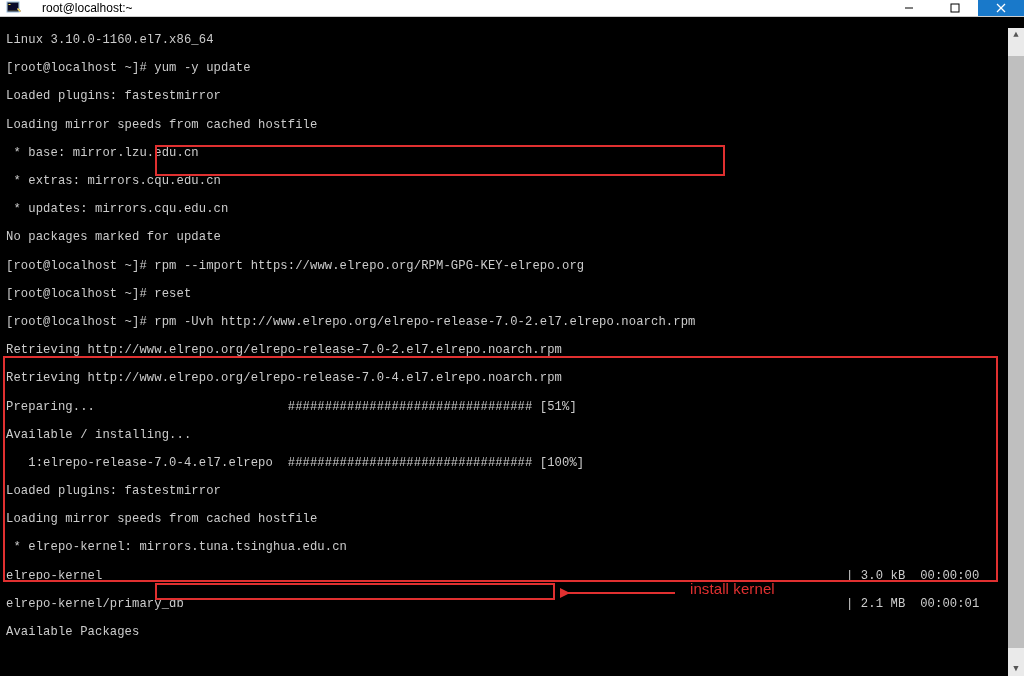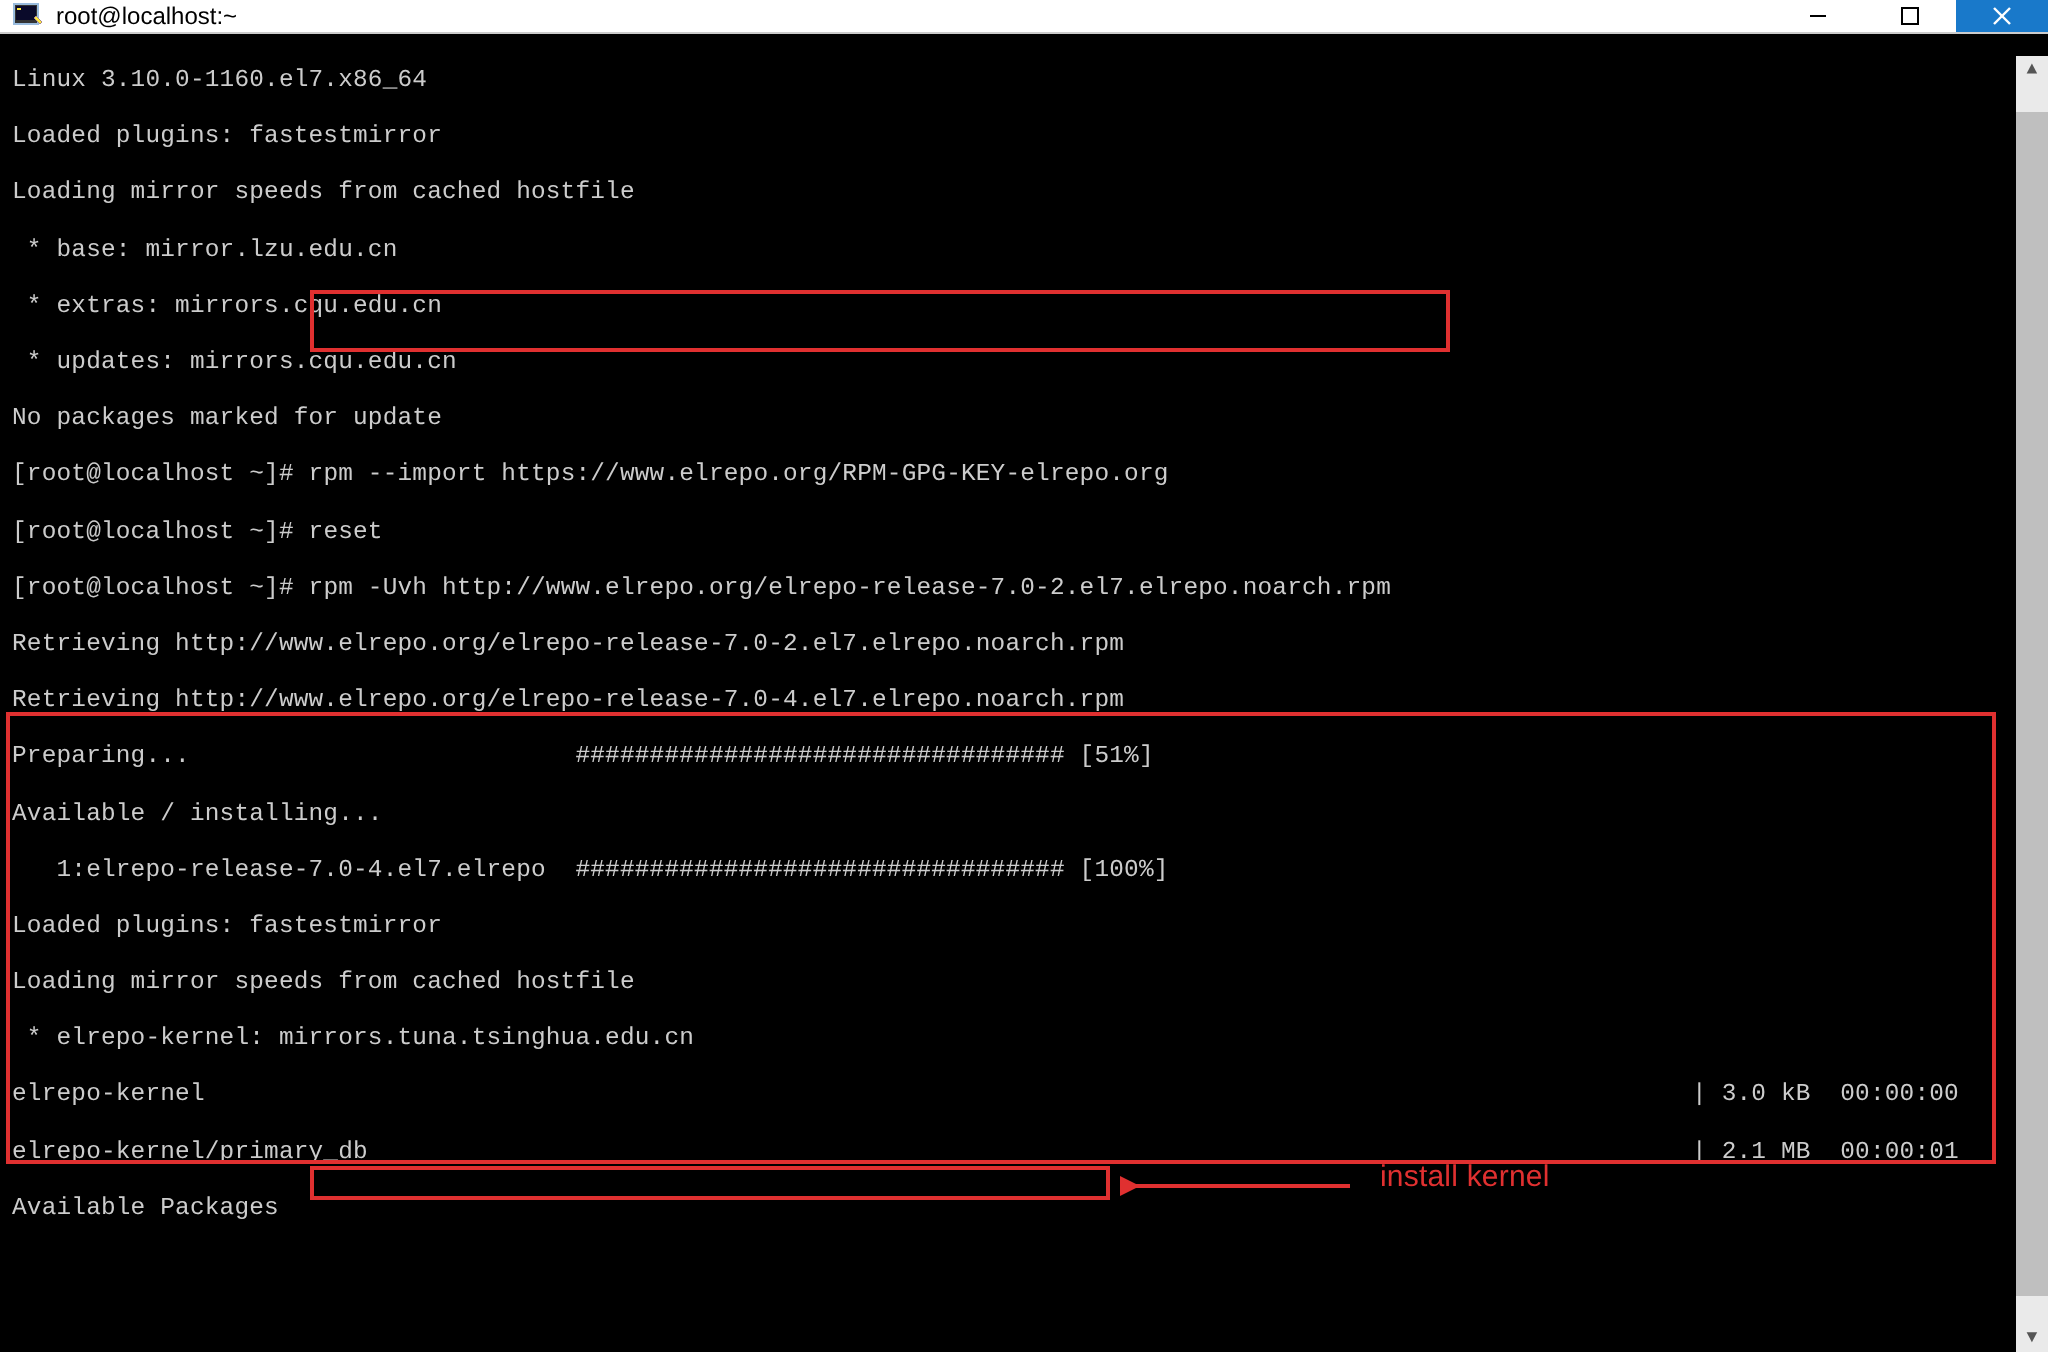--- a/index.html
+++ b/index.html
@@ -35,7 +35,7 @@
     display: flex;
     align-items: center;
     padding-left: 6px;
-    gap: 6px;
+    gap: 20px;
   }
   .putty-icon {
     width: 16px;

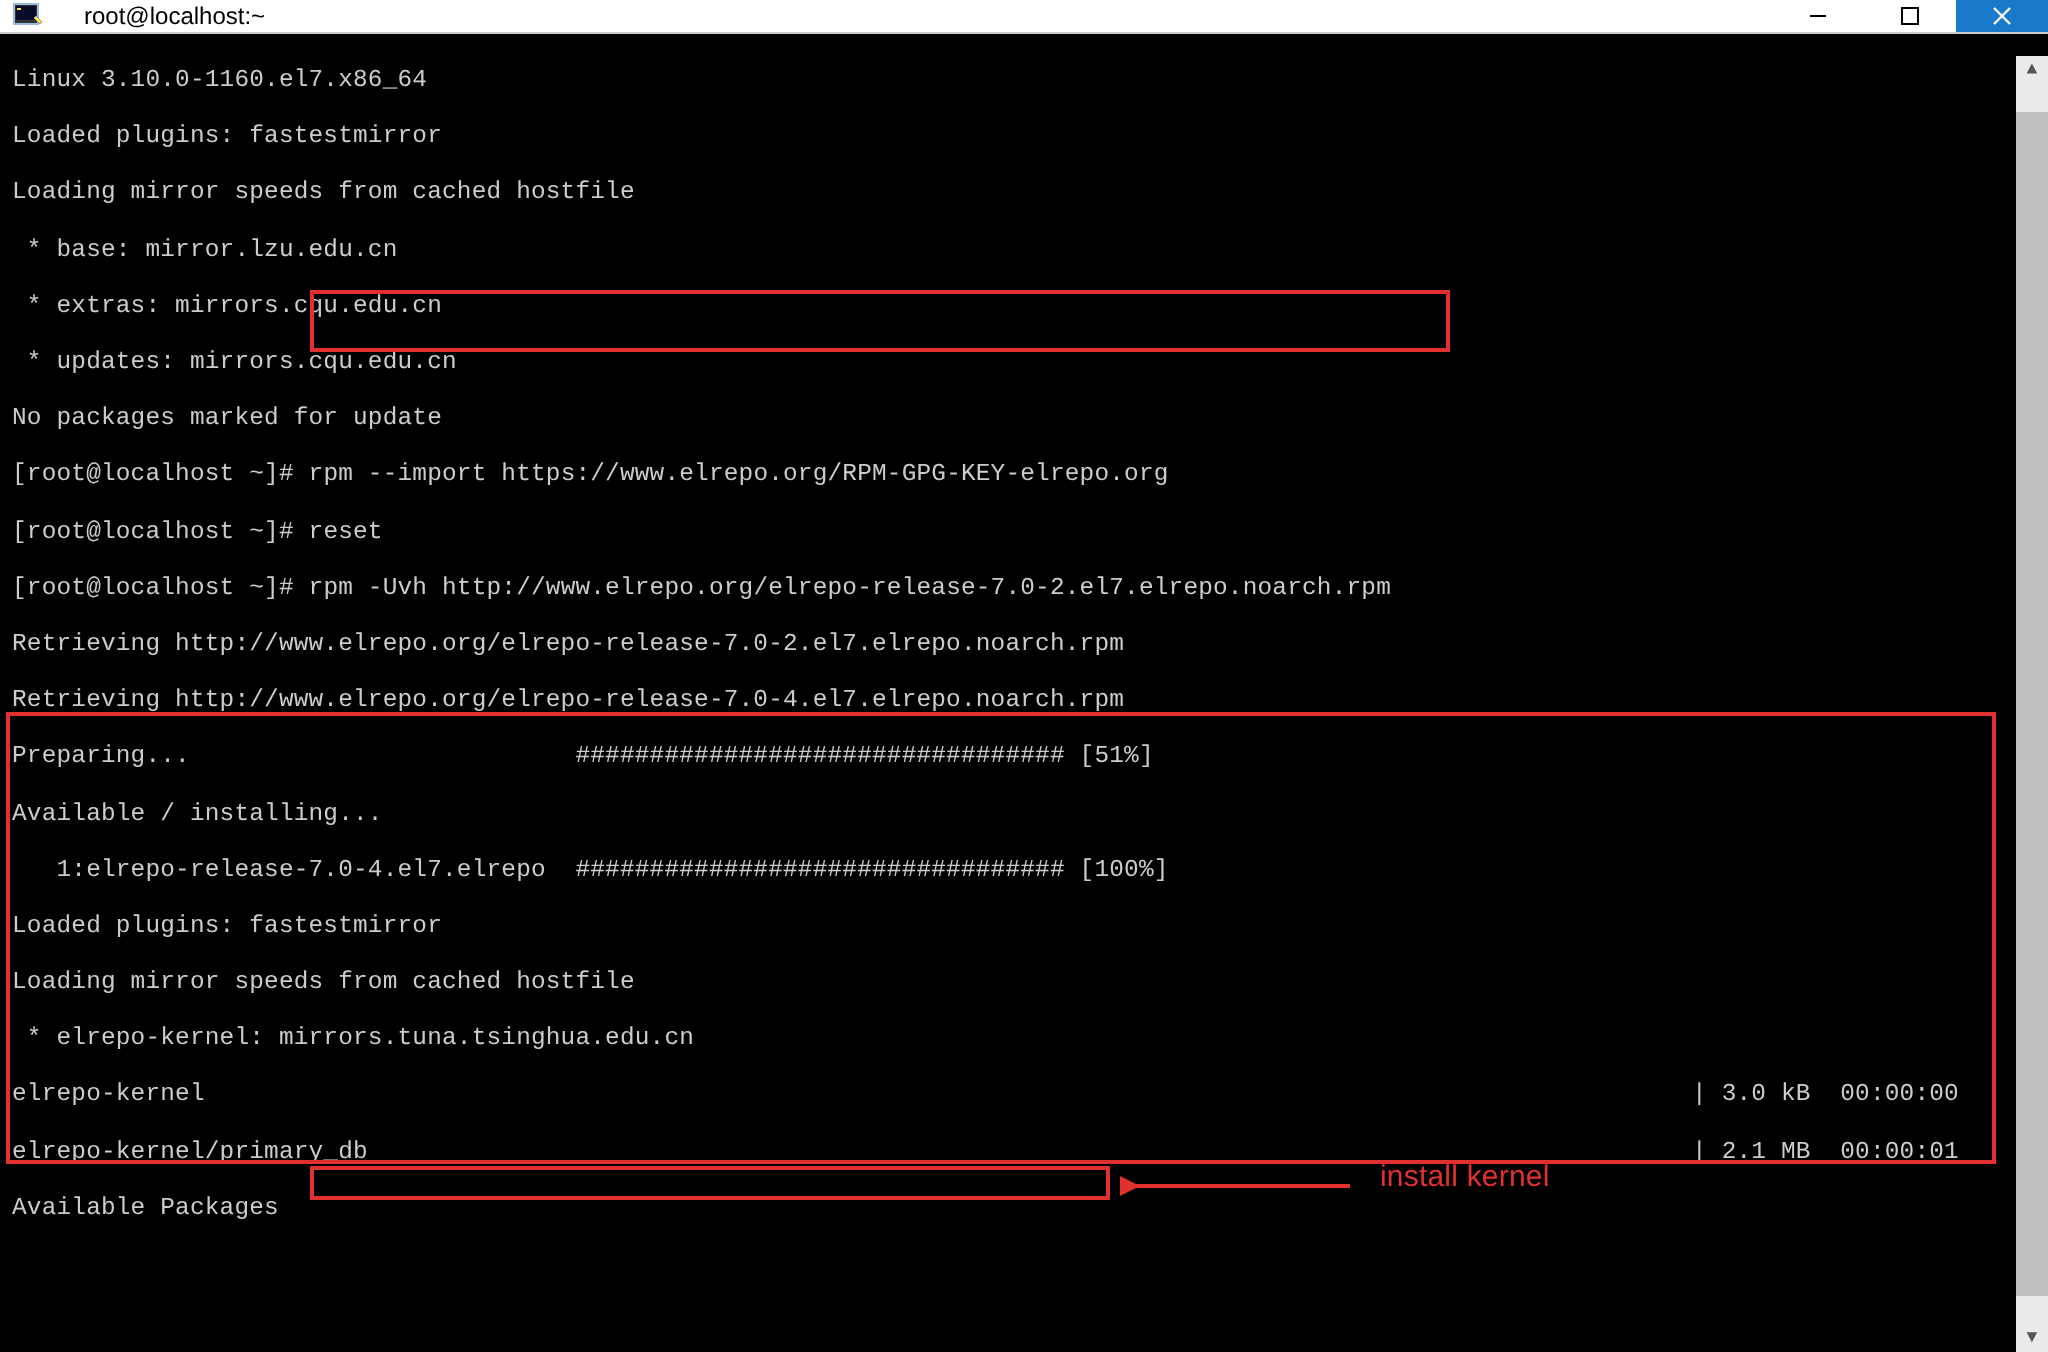--- a/index.html
+++ b/index.html
@@ -156,6 +156,7 @@
 
   <div class="terminal">
 <span class="line">Linux 3.10.0-1160.el7.x86_64</span>
+<span class="line"><span>[root@localhost ~]# </span><span>yum -y update</span></span>
 <span class="line">Loaded plugins: fastestmirror</span>
 <span class="line">Loading mirror speeds from cached hostfile</span>
 <span class="line"> * base: mirror.lzu.edu.cn</span>

